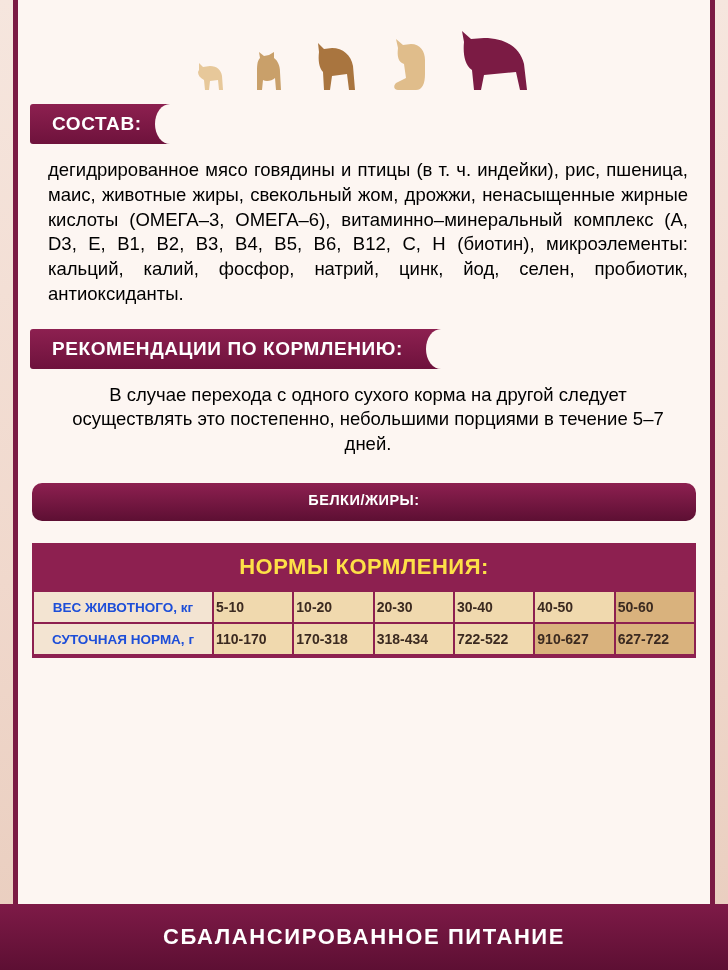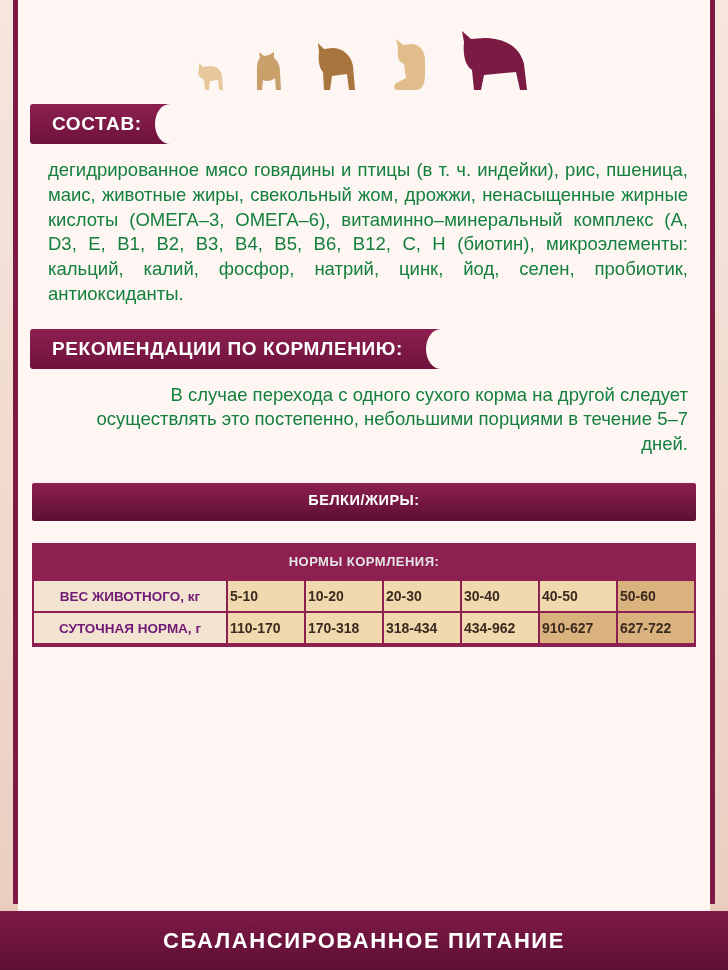--- a/index.html
+++ b/index.html
@@ -83,7 +83,7 @@
     margin: 14px 22px 0 30px;
     font-size: 18.5px;
     line-height: 1.34;
-    color: #15803d;
+    color: #000000;
     text-align: justify;
   }
   .body-text.nojust { text-align: right; }

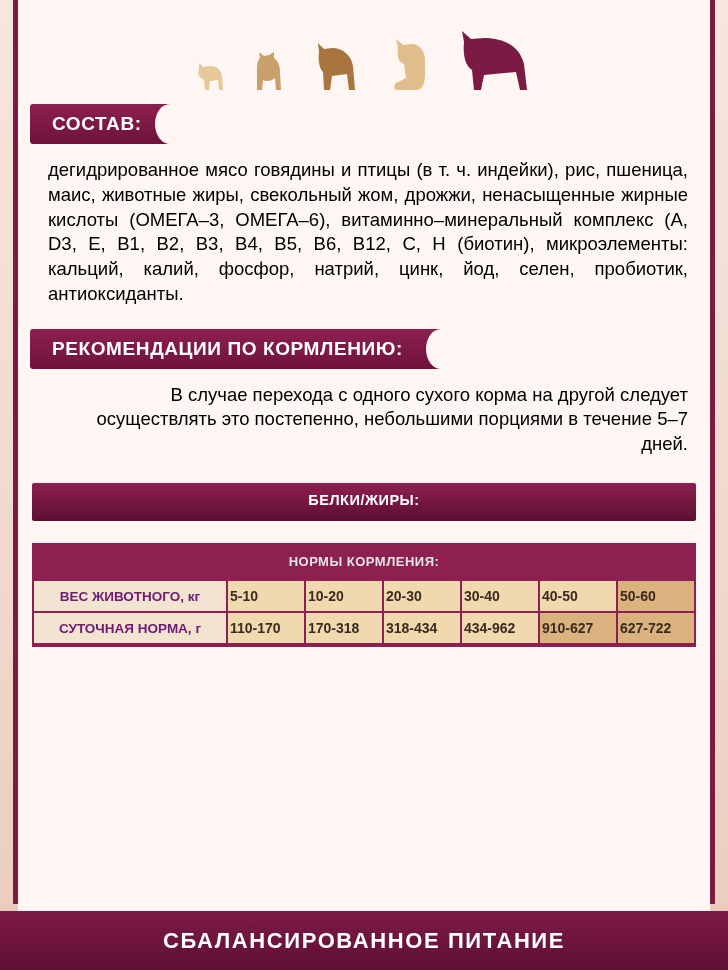--- a/index.html
+++ b/index.html
@@ -86,7 +86,7 @@
     color: #000000;
     text-align: justify;
   }
-  .body-text.nojust { text-align: right; }
+  .body-text.nojust { text-align: center; }
 
   .sec-feeding { margin-top: 22px; }
   .sec-feeding .ribbon { padding-right: 52px; }

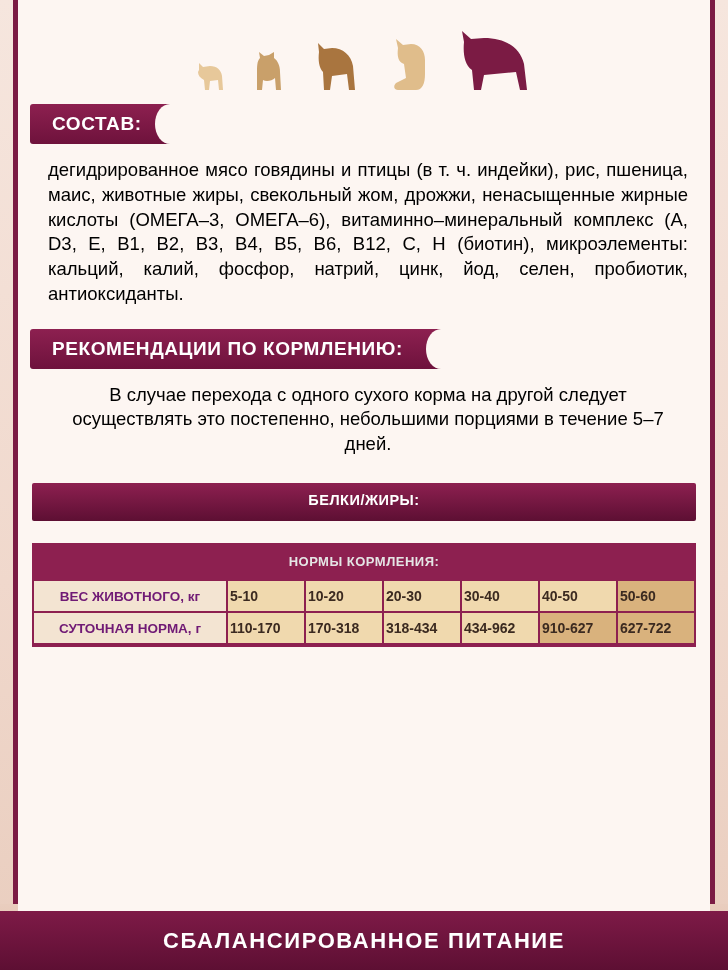--- a/index.html
+++ b/index.html
@@ -105,7 +105,7 @@
     color: #fff;
     text-align: center;
     padding: 9px 6px 12px 6px;
-    border-radius: 2px;
+    border-radius: 10px;
   }
   .stat-label {
     font-size: 14.5px;

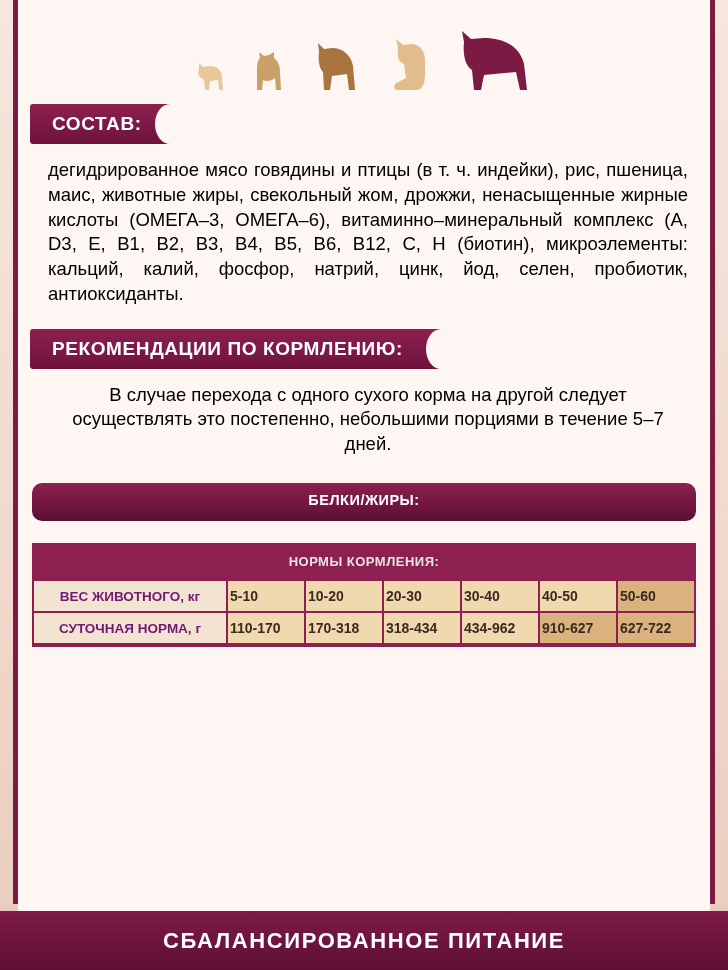--- a/index.html
+++ b/index.html
@@ -131,8 +131,8 @@
     padding: 0 0 2px 0;
   }
   .norms-title {
-    color: #e5e5e5;
-    font-size: 13px;
+    color: #fde047;
+    font-size: 22px;
     font-weight: bold;
     text-align: center;
     letter-spacing: 0.5px;

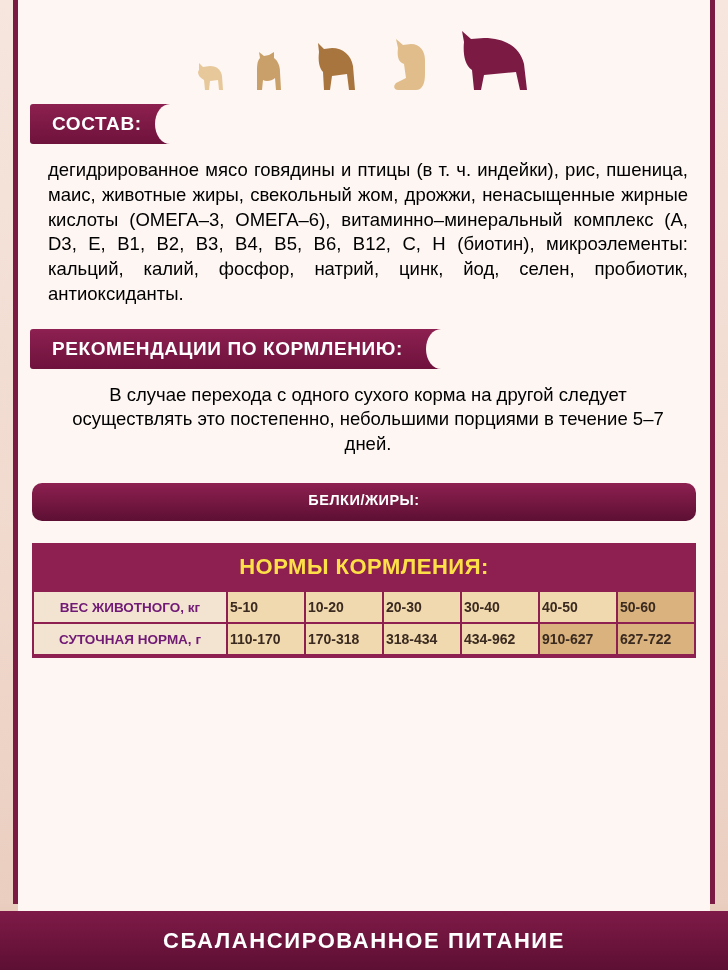--- a/index.html
+++ b/index.html
@@ -153,11 +153,11 @@
     background: #f0d9ae;
   }
   table.norms-table td.rowhead {
-    width: 192px;
+    width: 178px;
     background: #f3e4d2;
     font-size: 13.5px;
     text-align: center;
-    color: #701a75;
+    color: #1d4ed8;
   }
   table.norms-table td.alt {
     background: #d9b27d;

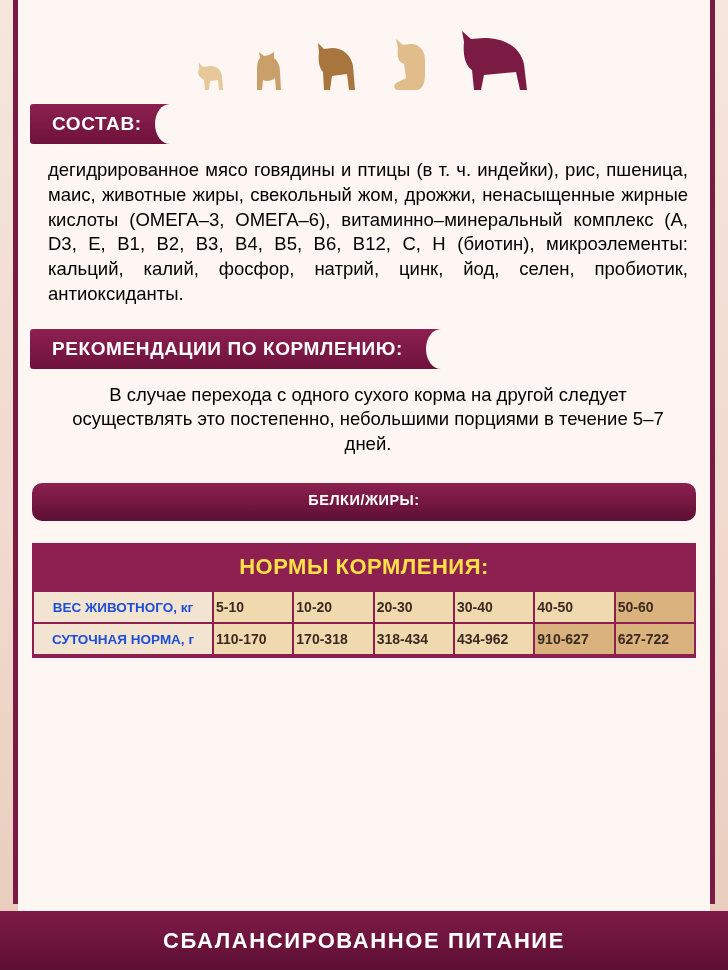--- a/index.html
+++ b/index.html
@@ -264,7 +264,7 @@
           <td>110-170</td>
           <td>170-318</td>
           <td>318-434</td>
-          <td>434-962</td>
+          <td>722-522</td>
           <td class="alt">910-627</td>
           <td class="alt">627-722</td>
         </tr>

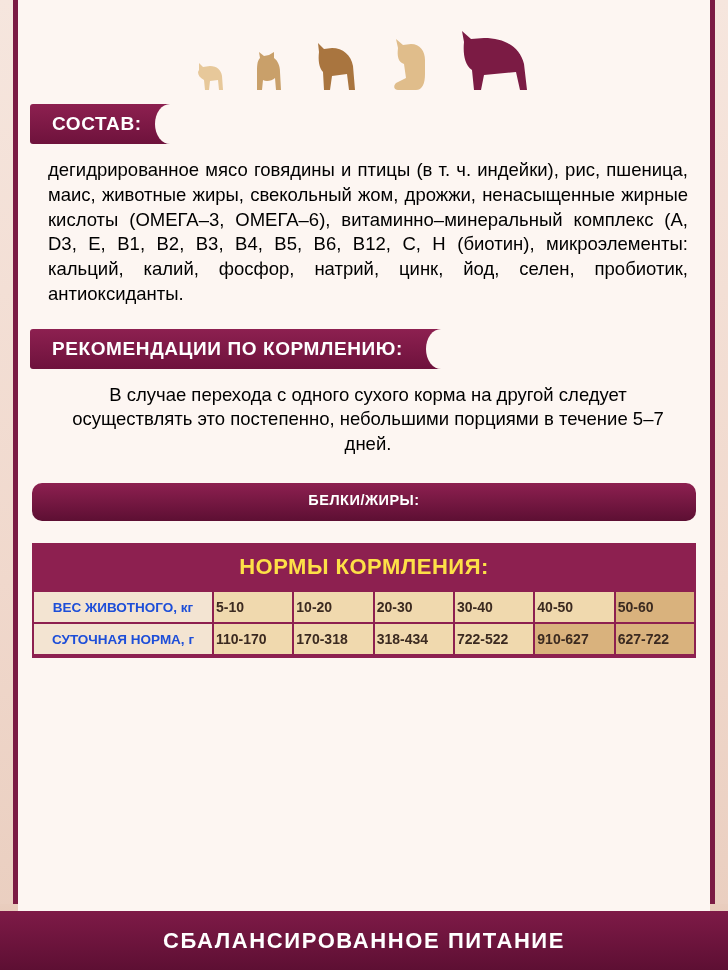--- a/index.html
+++ b/index.html
@@ -170,7 +170,7 @@
     left: 0;
     right: 0;
     bottom: 0;
-    height: 59px;
+    height: 66px;
     background: linear-gradient(180deg, #7e1a47 0%, #5d0f33 100%);
     display: flex;
     align-items: center;

